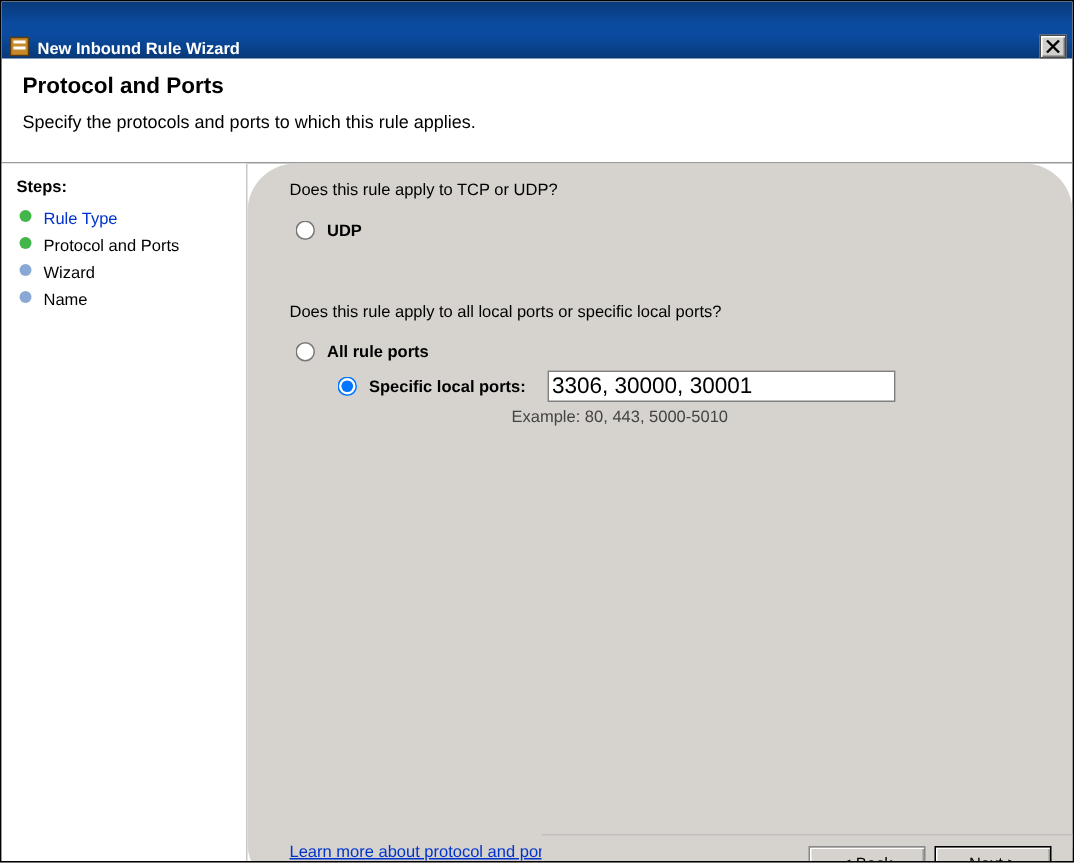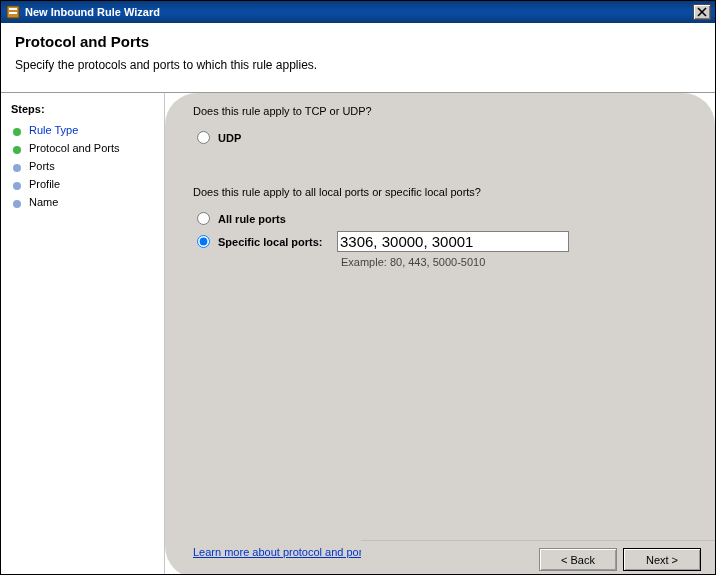--- a/index.html
+++ b/index.html
@@ -16,9 +16,9 @@
   .titlebar {
     background: linear-gradient(to bottom, #093a7a, #0a4ba0 40%, #0a4ba0 60%, #083978);
     color: #fff;
-    height: 22px;
-    display: flex;
-    align-items: center;
+    height: 38px;
+    display: flex;
+    align-items: flex-end;
     padding: 0 4px;
     font-weight: bold;
   }

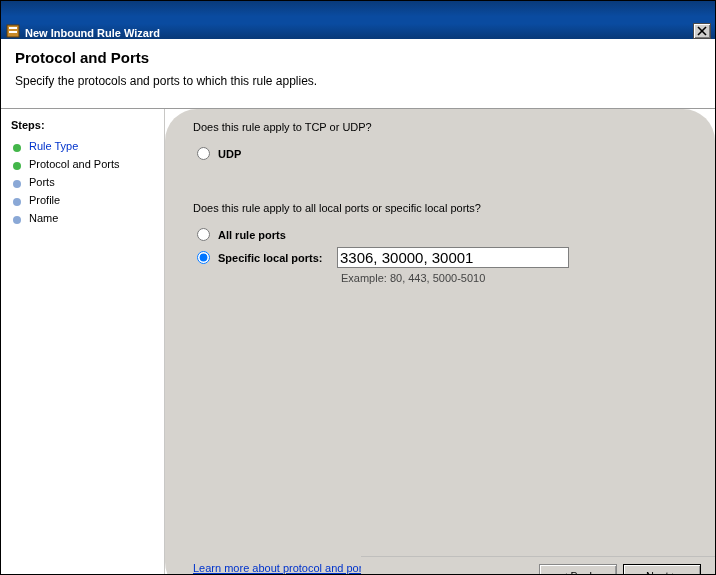--- a/index.html
+++ b/index.html
@@ -75,7 +75,7 @@
   }
   .step-item {
     display: flex;
-    align-items: flex-end;
+    align-items: flex-start;
     padding: 3px 10px 3px 12px;
     font-size: 11px;
     cursor: default;

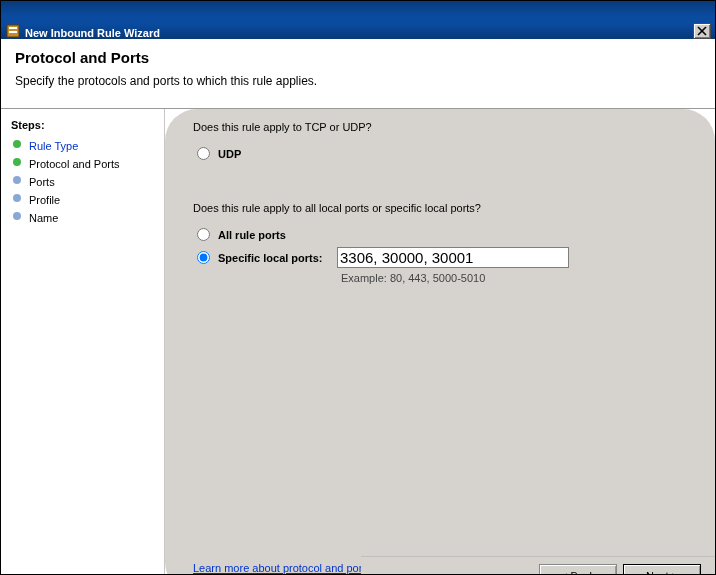--- a/index.html
+++ b/index.html
@@ -215,7 +215,7 @@
     </div>
     <div class="step-item pending">
       <span class="bullet pending"></span>
-      <span>Ports</span>
+      <span>Wizard</span>
     </div>
     <div class="step-item pending">
       <span class="bullet pending"></span>

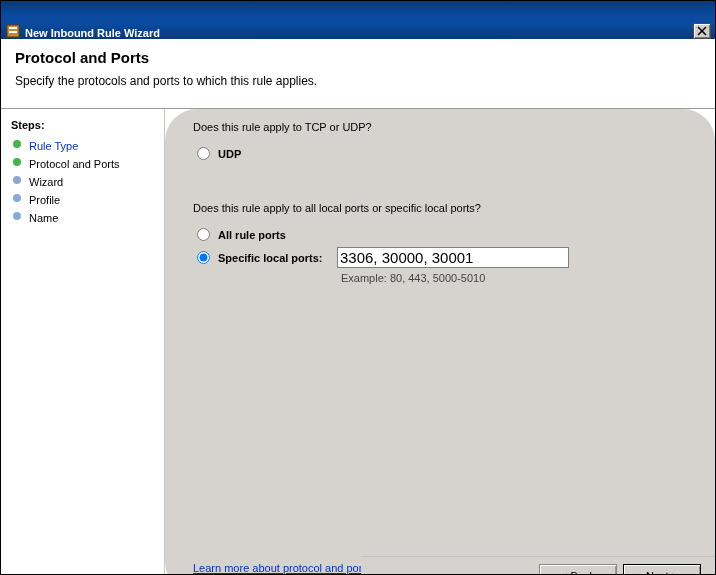--- a/index.html
+++ b/index.html
@@ -219,10 +219,6 @@
     </div>
     <div class="step-item pending">
       <span class="bullet pending"></span>
-      <span>Profile</span>
-    </div>
-    <div class="step-item pending">
-      <span class="bullet pending"></span>
       <span>Name</span>
     </div>
   </div>

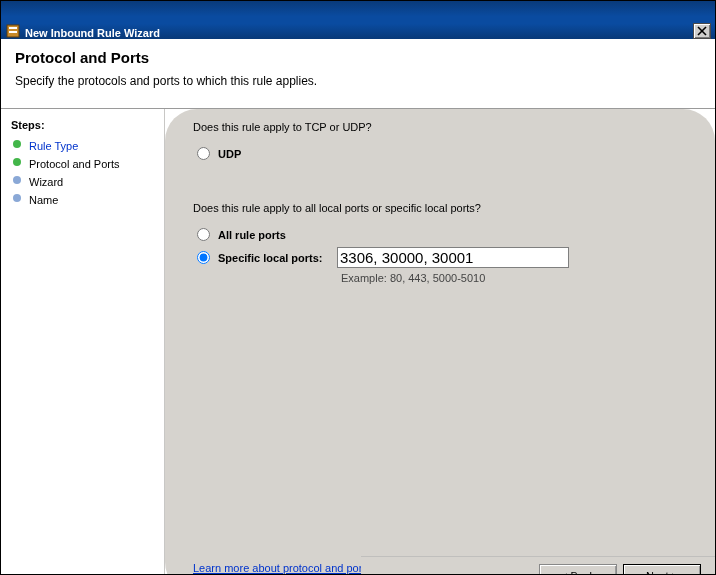--- a/index.html
+++ b/index.html
@@ -128,6 +128,7 @@
     display: flex;
     align-items: center;
     width: 140px;
+    margin-left: 28px;
   }
   .ports-input-row input[type=text] {
     width: 232px;

